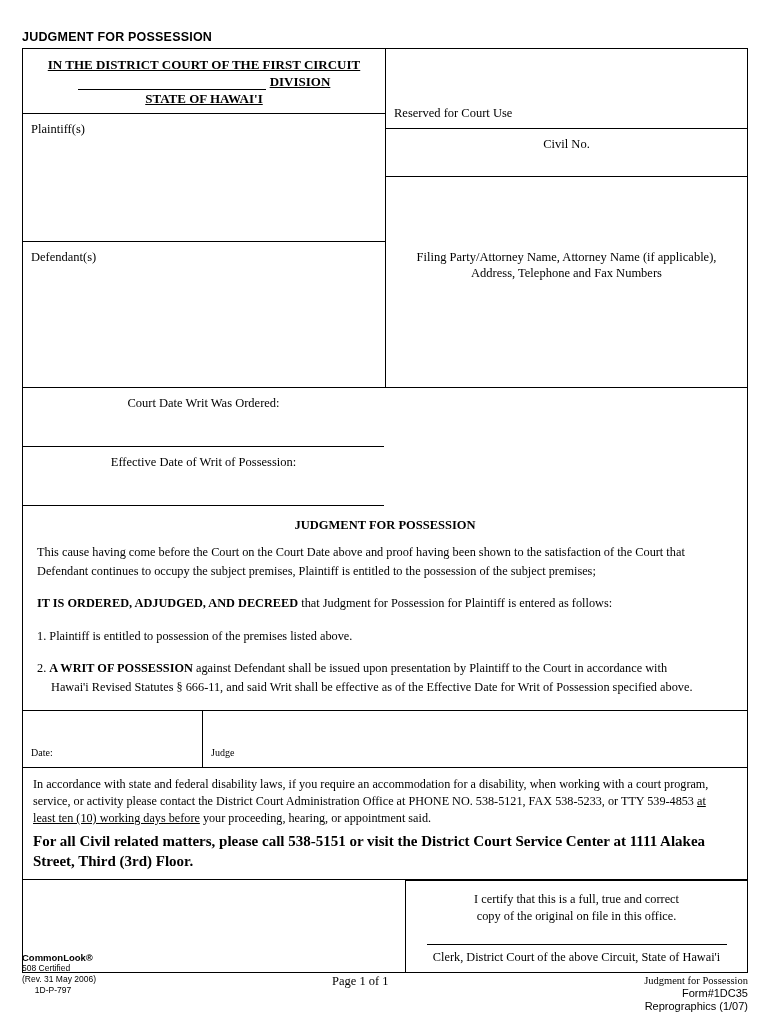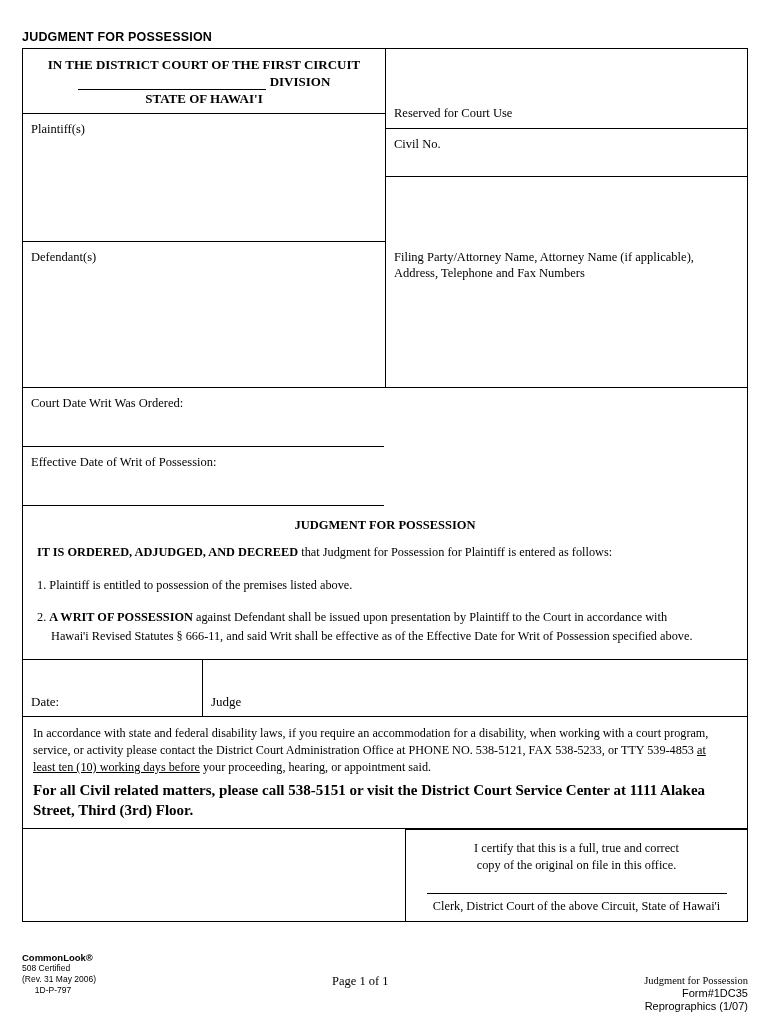--- a/index.html
+++ b/index.html
@@ -49,6 +49,7 @@
     box-sizing: border-box;
     padding: 7px 8px 6px 8px;
     text-align: center;
+    text-decoration: underline;
   }
   .caption-line {
     font-weight: bold;

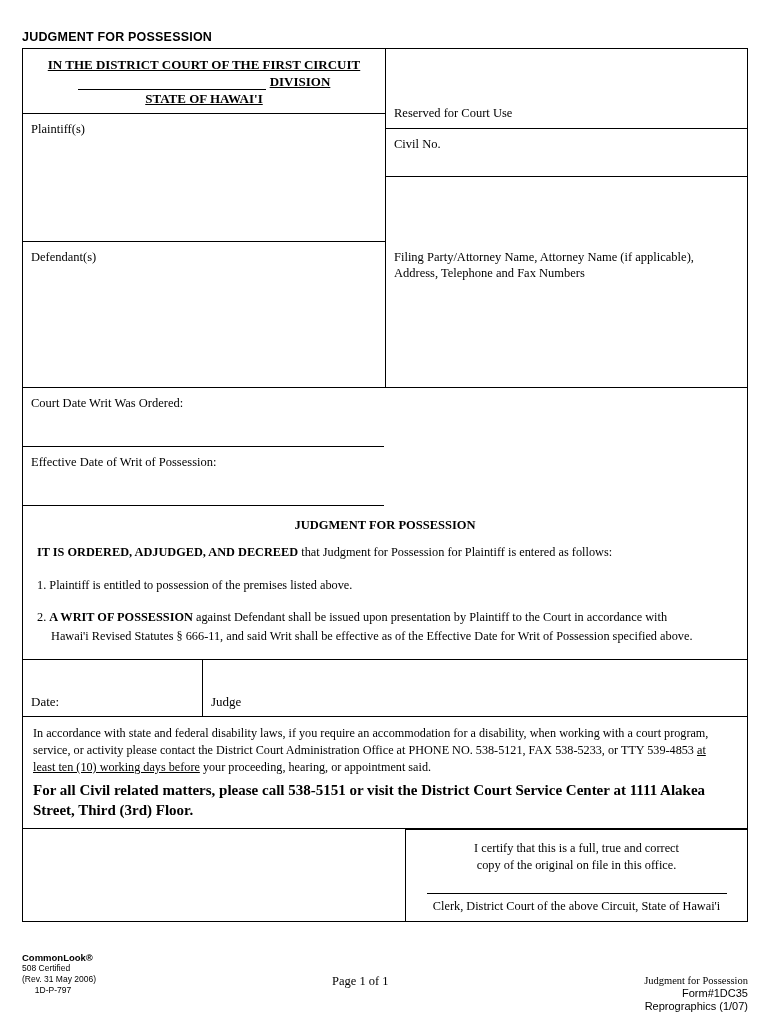--- a/index.html
+++ b/index.html
@@ -76,7 +76,7 @@
   .br { border-right: 1.3px solid #000; font-family: Liberation Serif, serif; }
 
   .left-col { width: 363px; }
-  .right-col { width: 361px; }
+  .right-col { width: 361px; text-align: center; }
 
   
   .plaintiff-cell { height: 128px; }

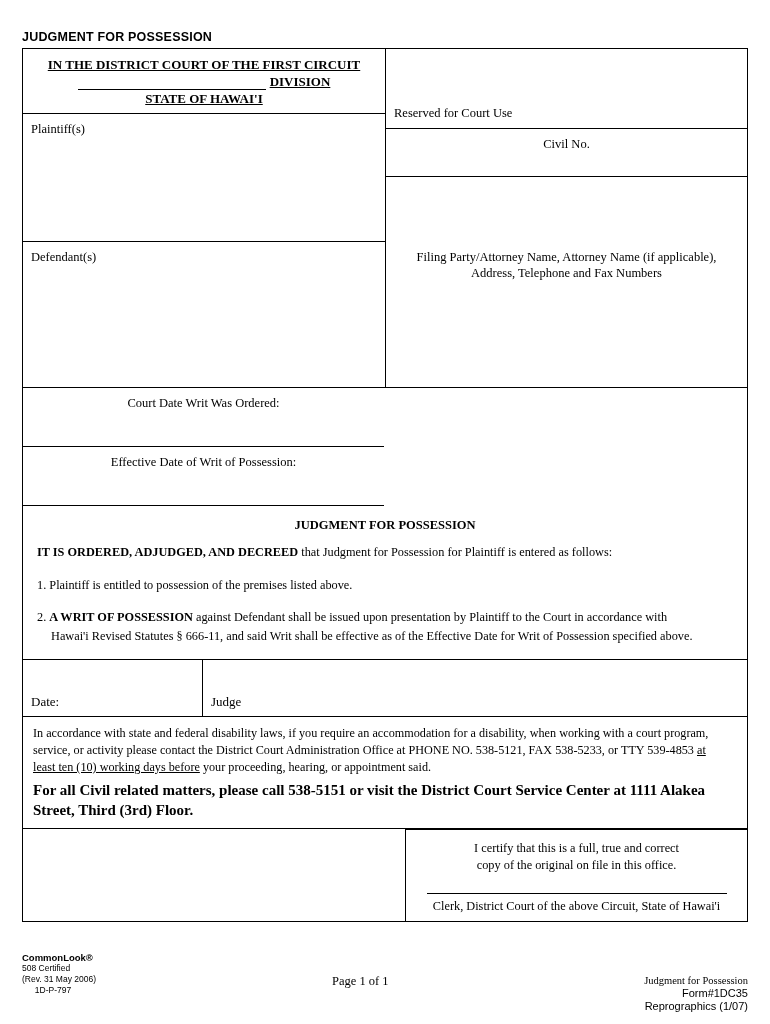--- a/index.html
+++ b/index.html
@@ -236,6 +236,7 @@
     <div class="bb">
       <div class="judgment-head">JUDGMENT FOR POSSESSION</div>
       <div class="body-text">
+        <p>This cause having come before the Court on the Court Date above and proof having been shown to the satisfaction of the Court that Defendant continues to occupy the subject premises, Plaintiff is entitled to the possession of the subject premises;</p>
         <p><b>IT IS ORDERED, ADJUDGED, AND DECREED</b><span> that Judgment for Possession for Plaintiff is entered as follows:</span></p>
         <p>1.  Plaintiff is entitled to possession of the premises listed above.</p>
         <p><span>2. </span><b>A WRIT OF POSSESSION</b><span> against Defendant shall be issued upon presentation by Plaintiff to the Court in accordance with</span><br><span class="indent-2">Hawai'i Revised Statutes § 666-11, and said Writ shall be effective as of the Effective Date for Writ of Possession specified above.</span></p>

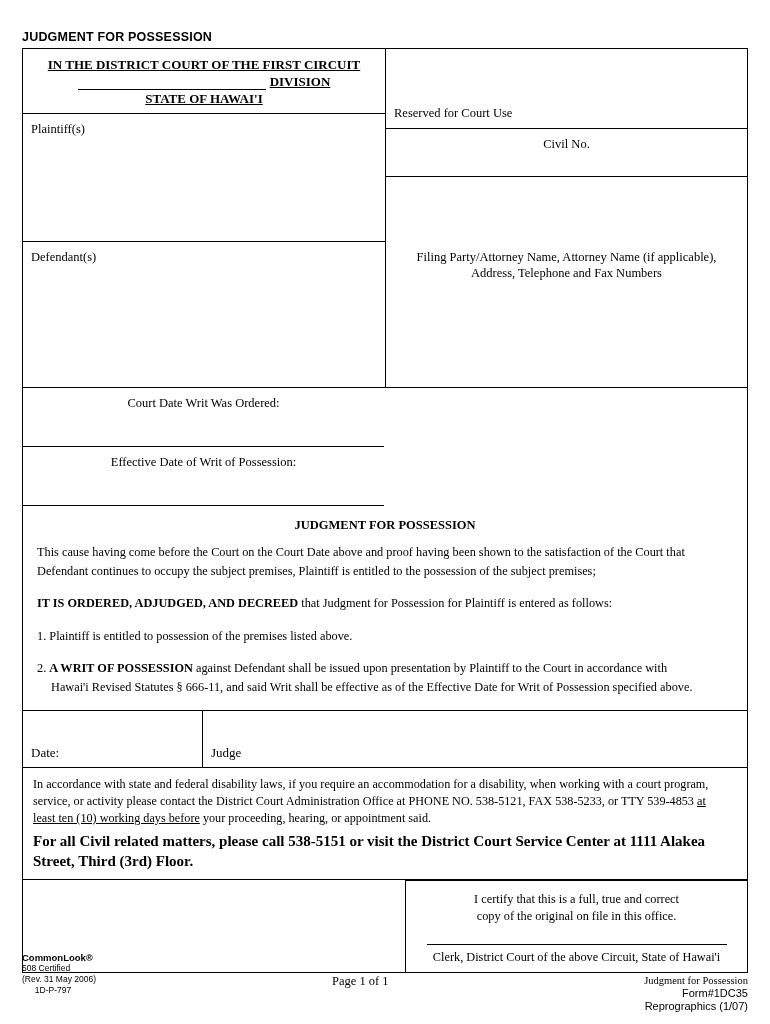--- a/index.html
+++ b/index.html
@@ -111,7 +111,7 @@
     position: absolute;
     left: 8px;
     bottom: 6px;
-    font-size: 13px;
+    font-size: 10px;
   }
 
   

